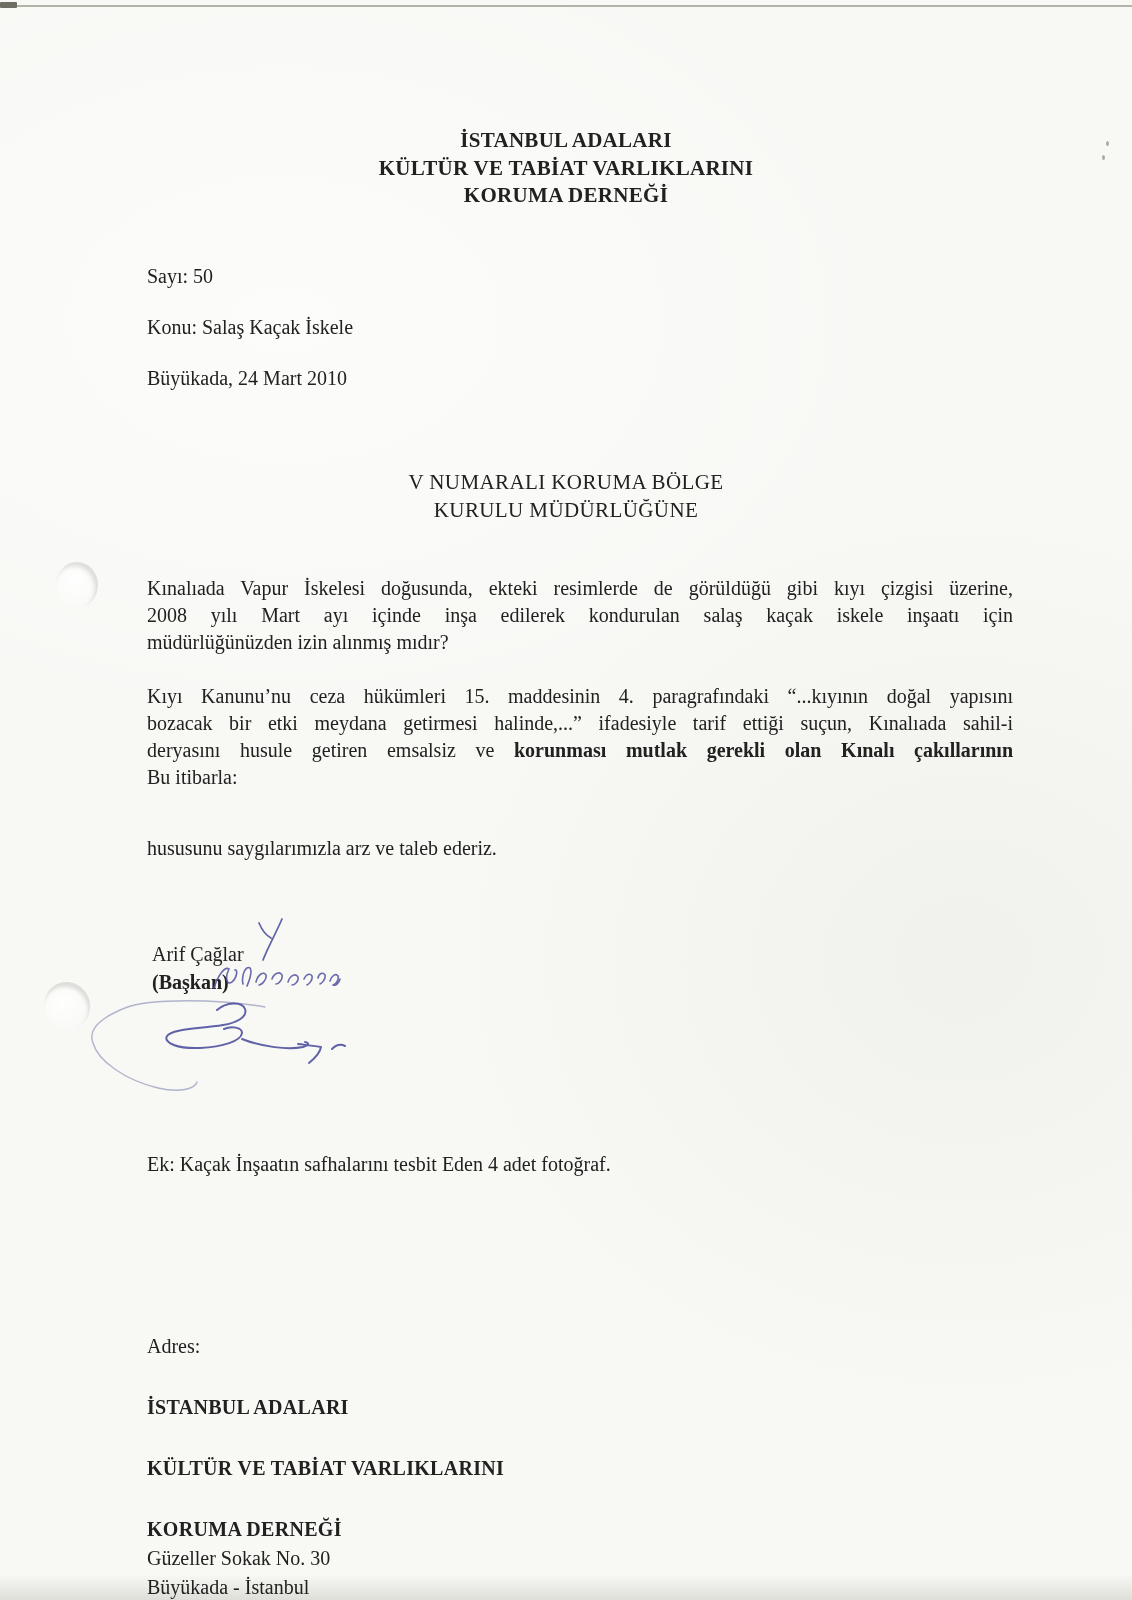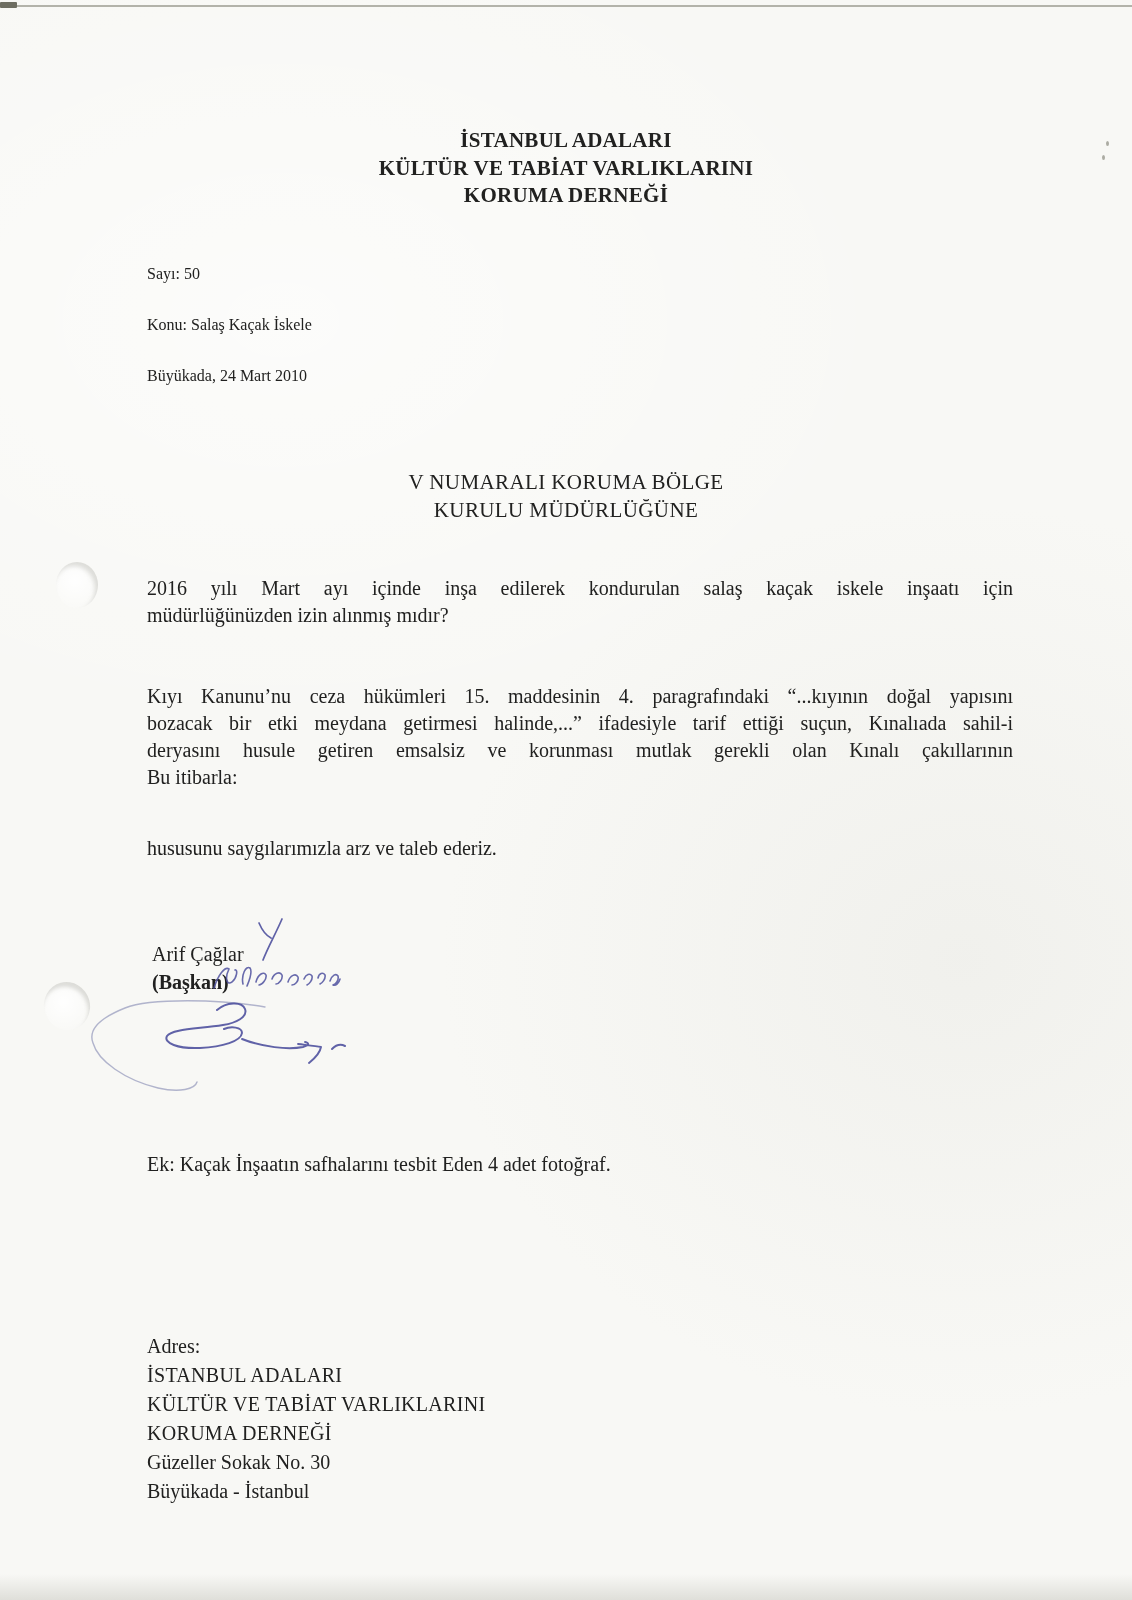--- a/index.html
+++ b/index.html
@@ -40,7 +40,7 @@
     font-size: 21px; line-height: 27.5px; letter-spacing: 0.4px; }
 
   
-  .ref { left: 147px; font-size: 16px; }
+  .ref { left: 147px; font-size: 20px; }
   .ref-number  { top: 265px; }
   .ref-subject { top: 316px; }
   .ref-date    { top: 367px; }

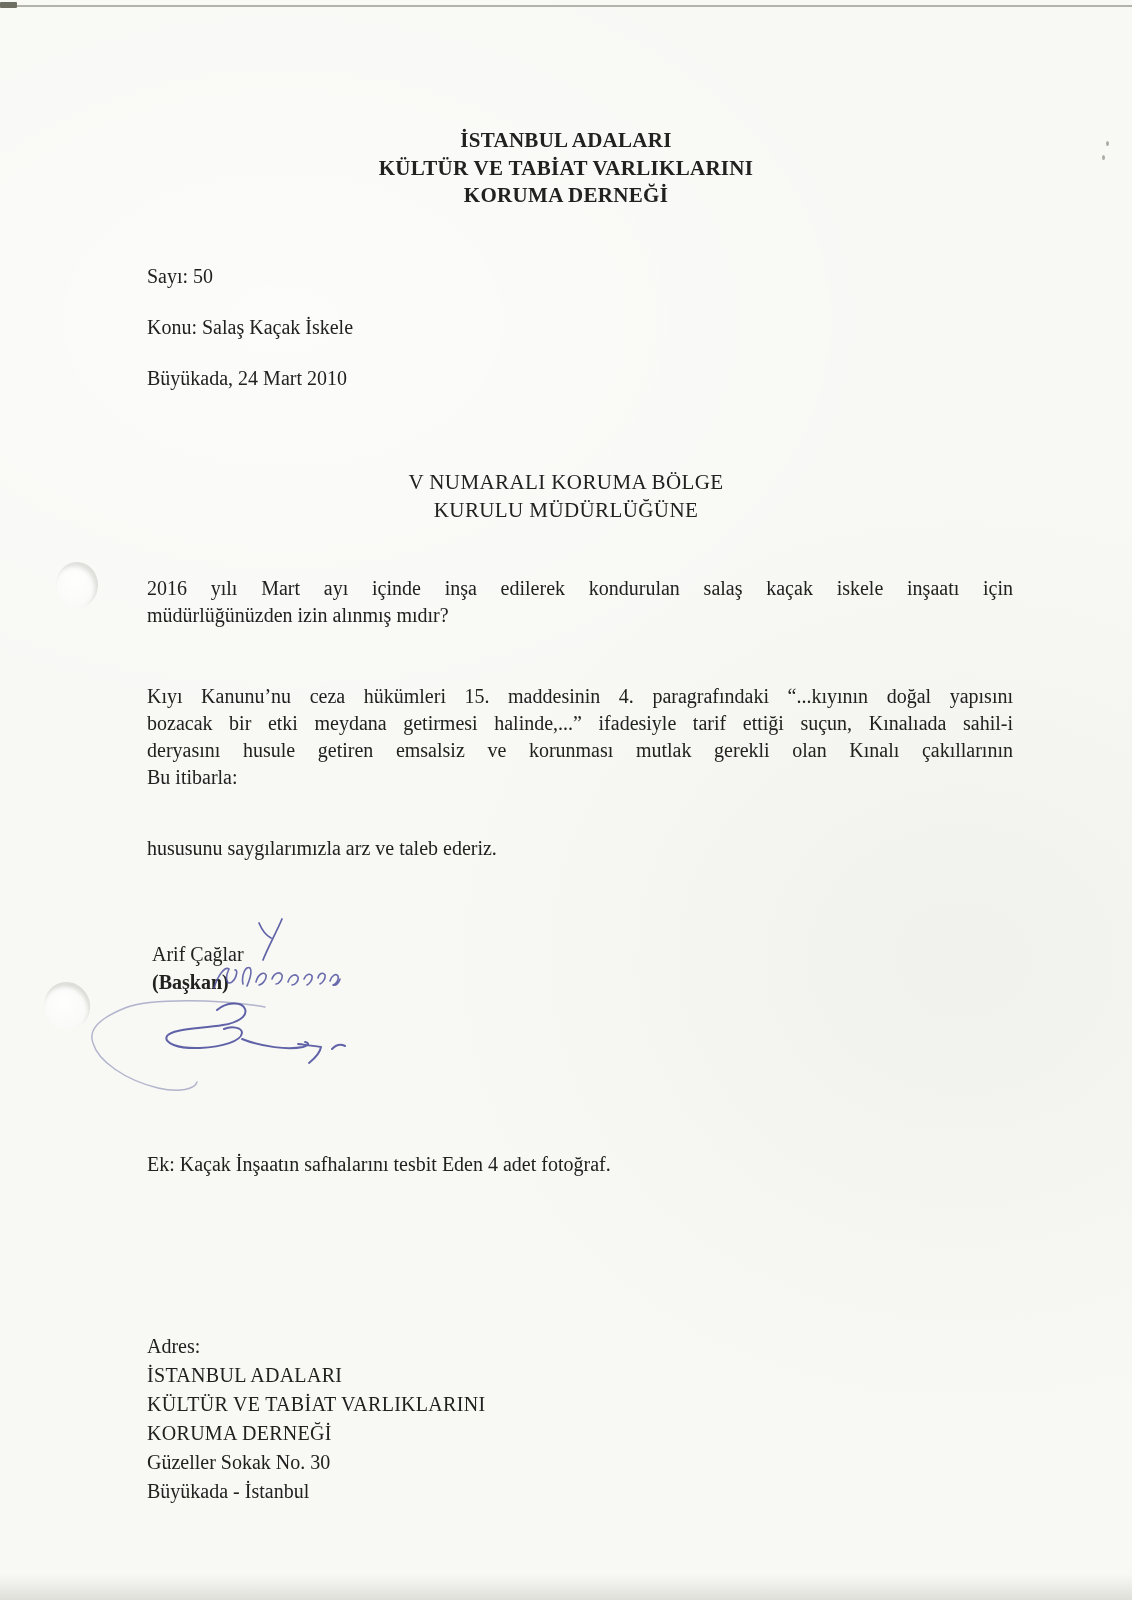--- a/index.html
+++ b/index.html
@@ -93,6 +93,7 @@
   </div>
 
   <div class="abs para para-1">
+    <div class="jline">Kınalıada Vapur İskelesi doğusunda, ekteki resimlerde de görüldüğü gibi kıyı çizgisi üzerine,</div>
     <div class="jline">2016 yılı Mart ayı içinde inşa edilerek kondurulan salaş kaçak iskele inşaatı için</div>
     <div class="lline">müdürlüğünüzden izin alınmış mıdır?</div>
   </div>

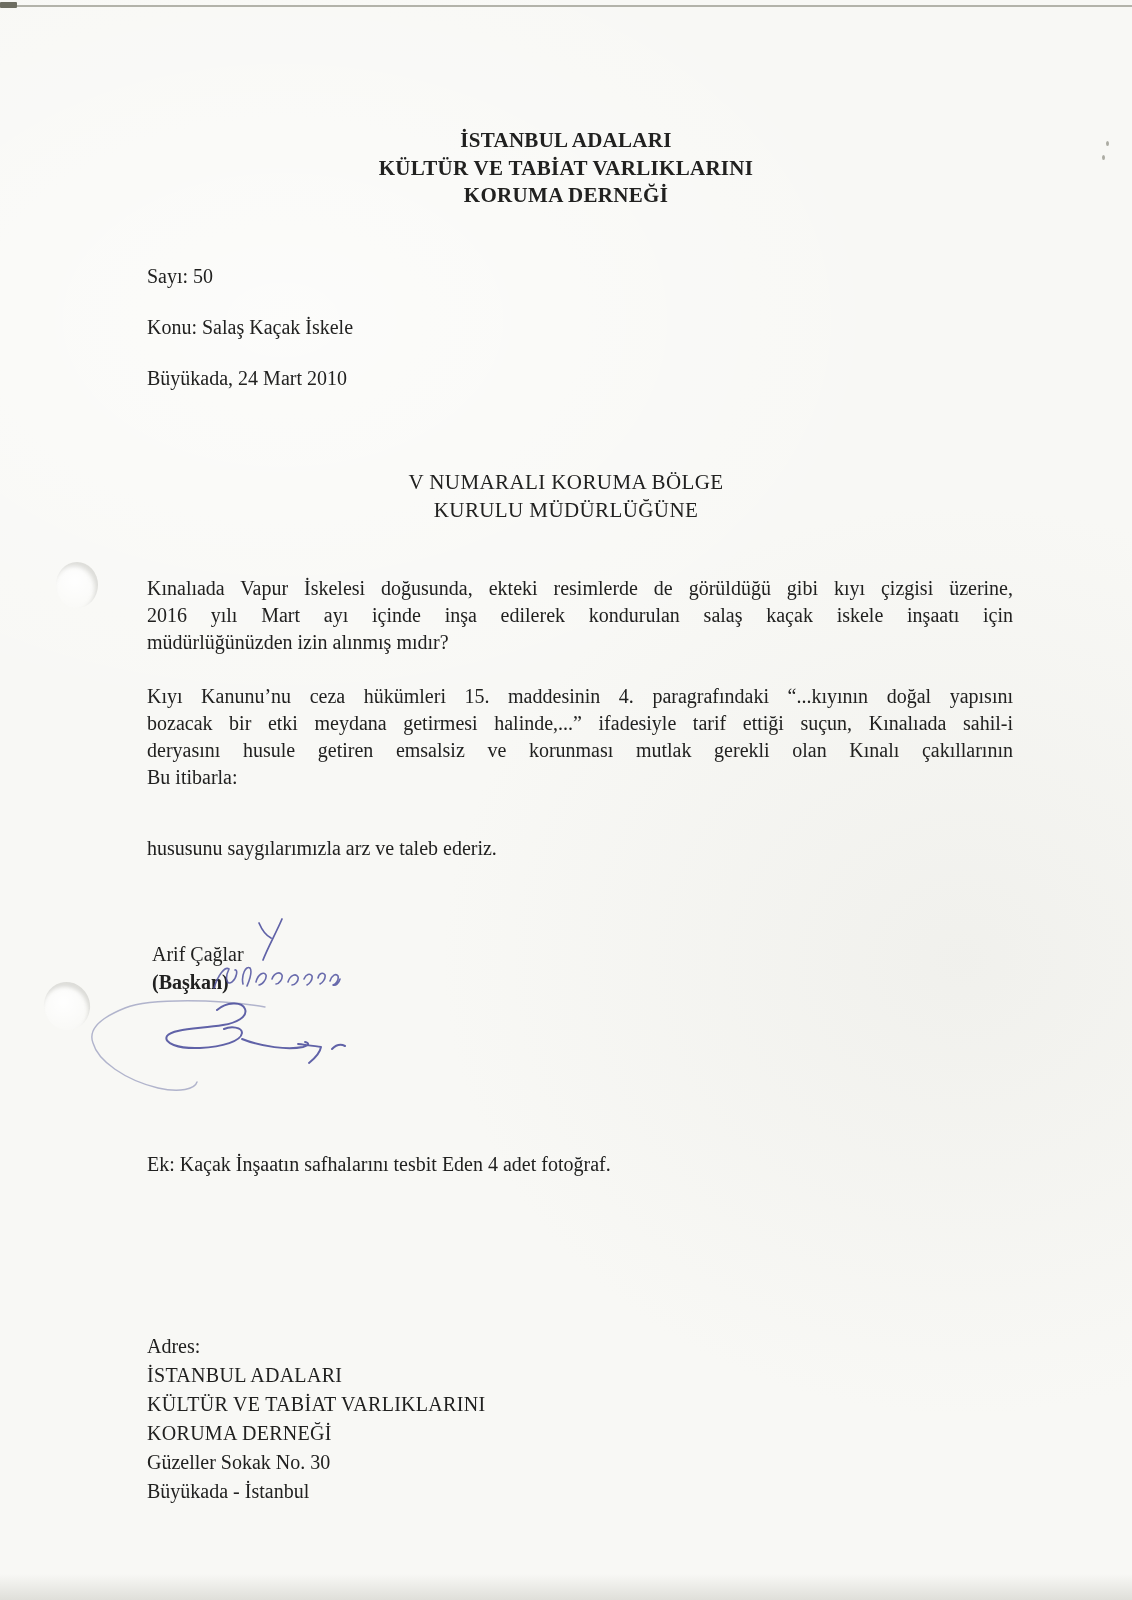--- a/index.html
+++ b/index.html
@@ -94,7 +94,7 @@
 
   <div class="abs para para-1">
     <div class="jline">Kınalıada Vapur İskelesi doğusunda, ekteki resimlerde de görüldüğü gibi kıyı çizgisi üzerine,</div>
-    <div class="jline">2016 yılı Mart ayı içinde inşa edilerek kondurulan salaş kaçak iskele inşaatı için</div>
+    <div class="jline">2008 yılı Mart ayı içinde inşa edilerek kondurulan salaş kaçak iskele inşaatı için</div>
     <div class="lline">müdürlüğünüzden izin alınmış mıdır?</div>
   </div>
 

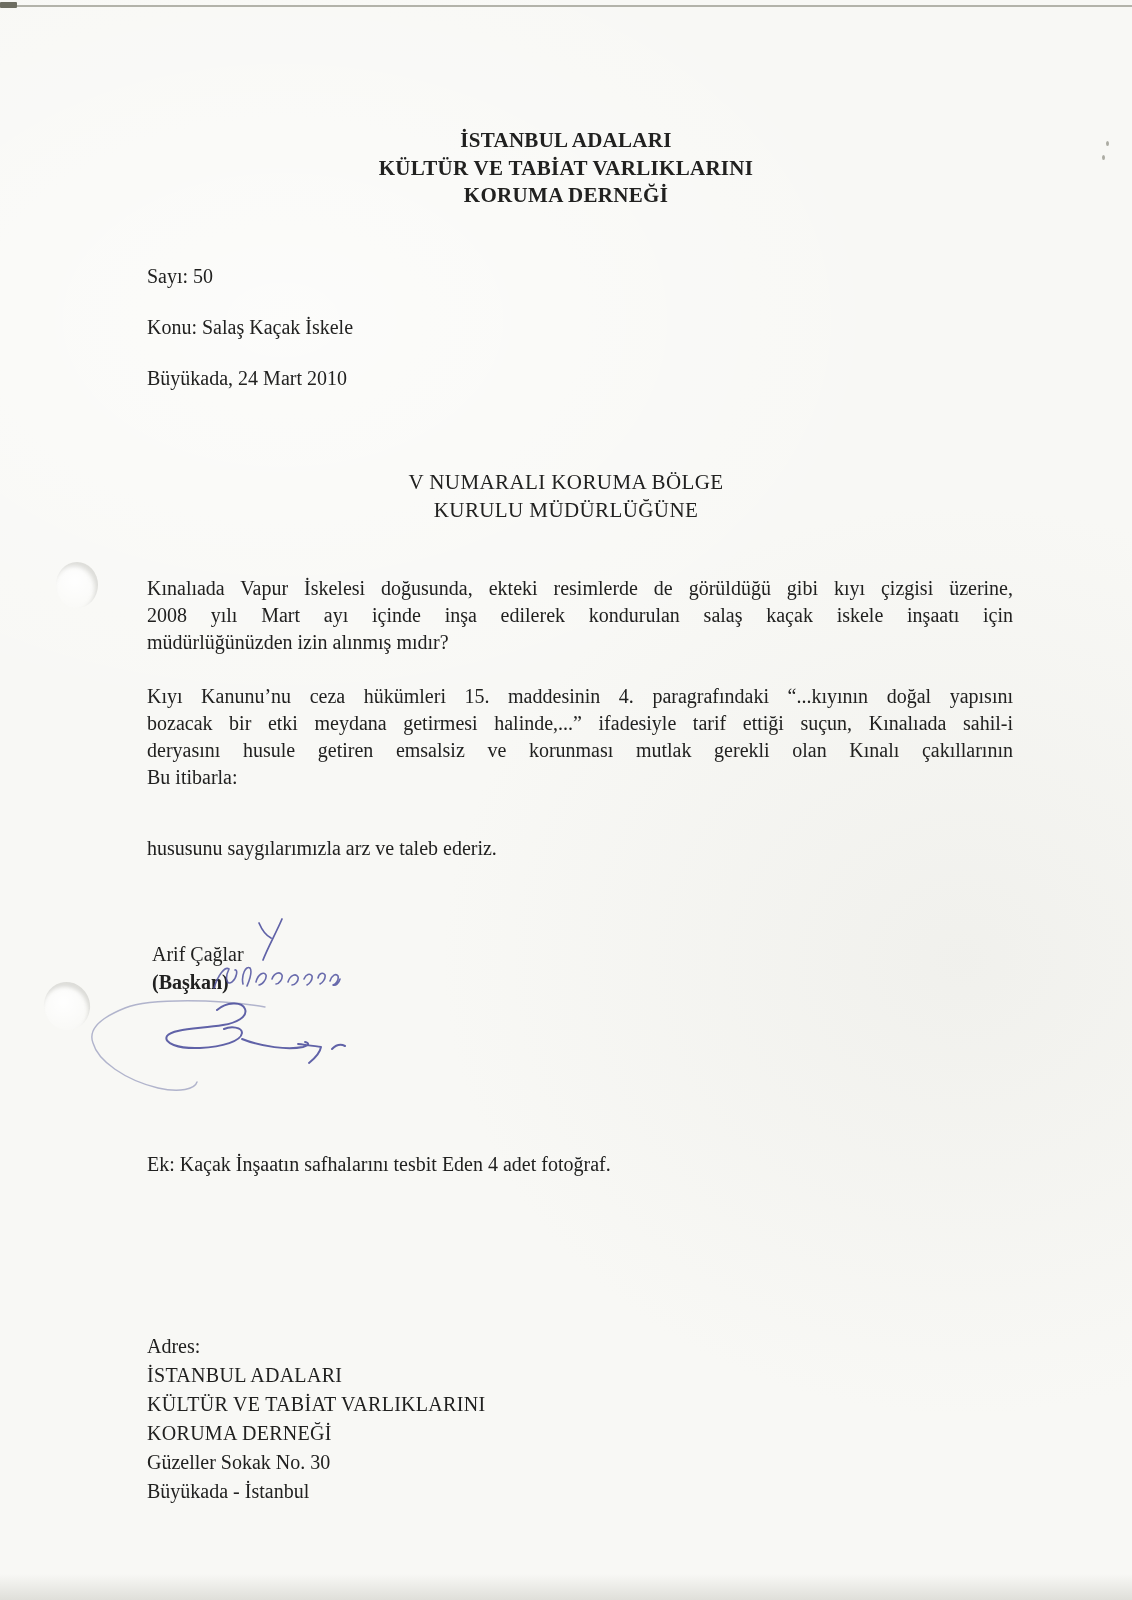--- a/index.html
+++ b/index.html
@@ -52,7 +52,7 @@
   .para-3 { top: 835px; }
   .jline { text-align: justify; text-align-last: justify; }
   .lline { text-align: left; }
-  .b { font-weight: 400; }
+  .b { font-weight: 700; margin-top: 32px; }
 
   
   .sig-name  { left: 152px; top: 943px; font-size: 20px; }

